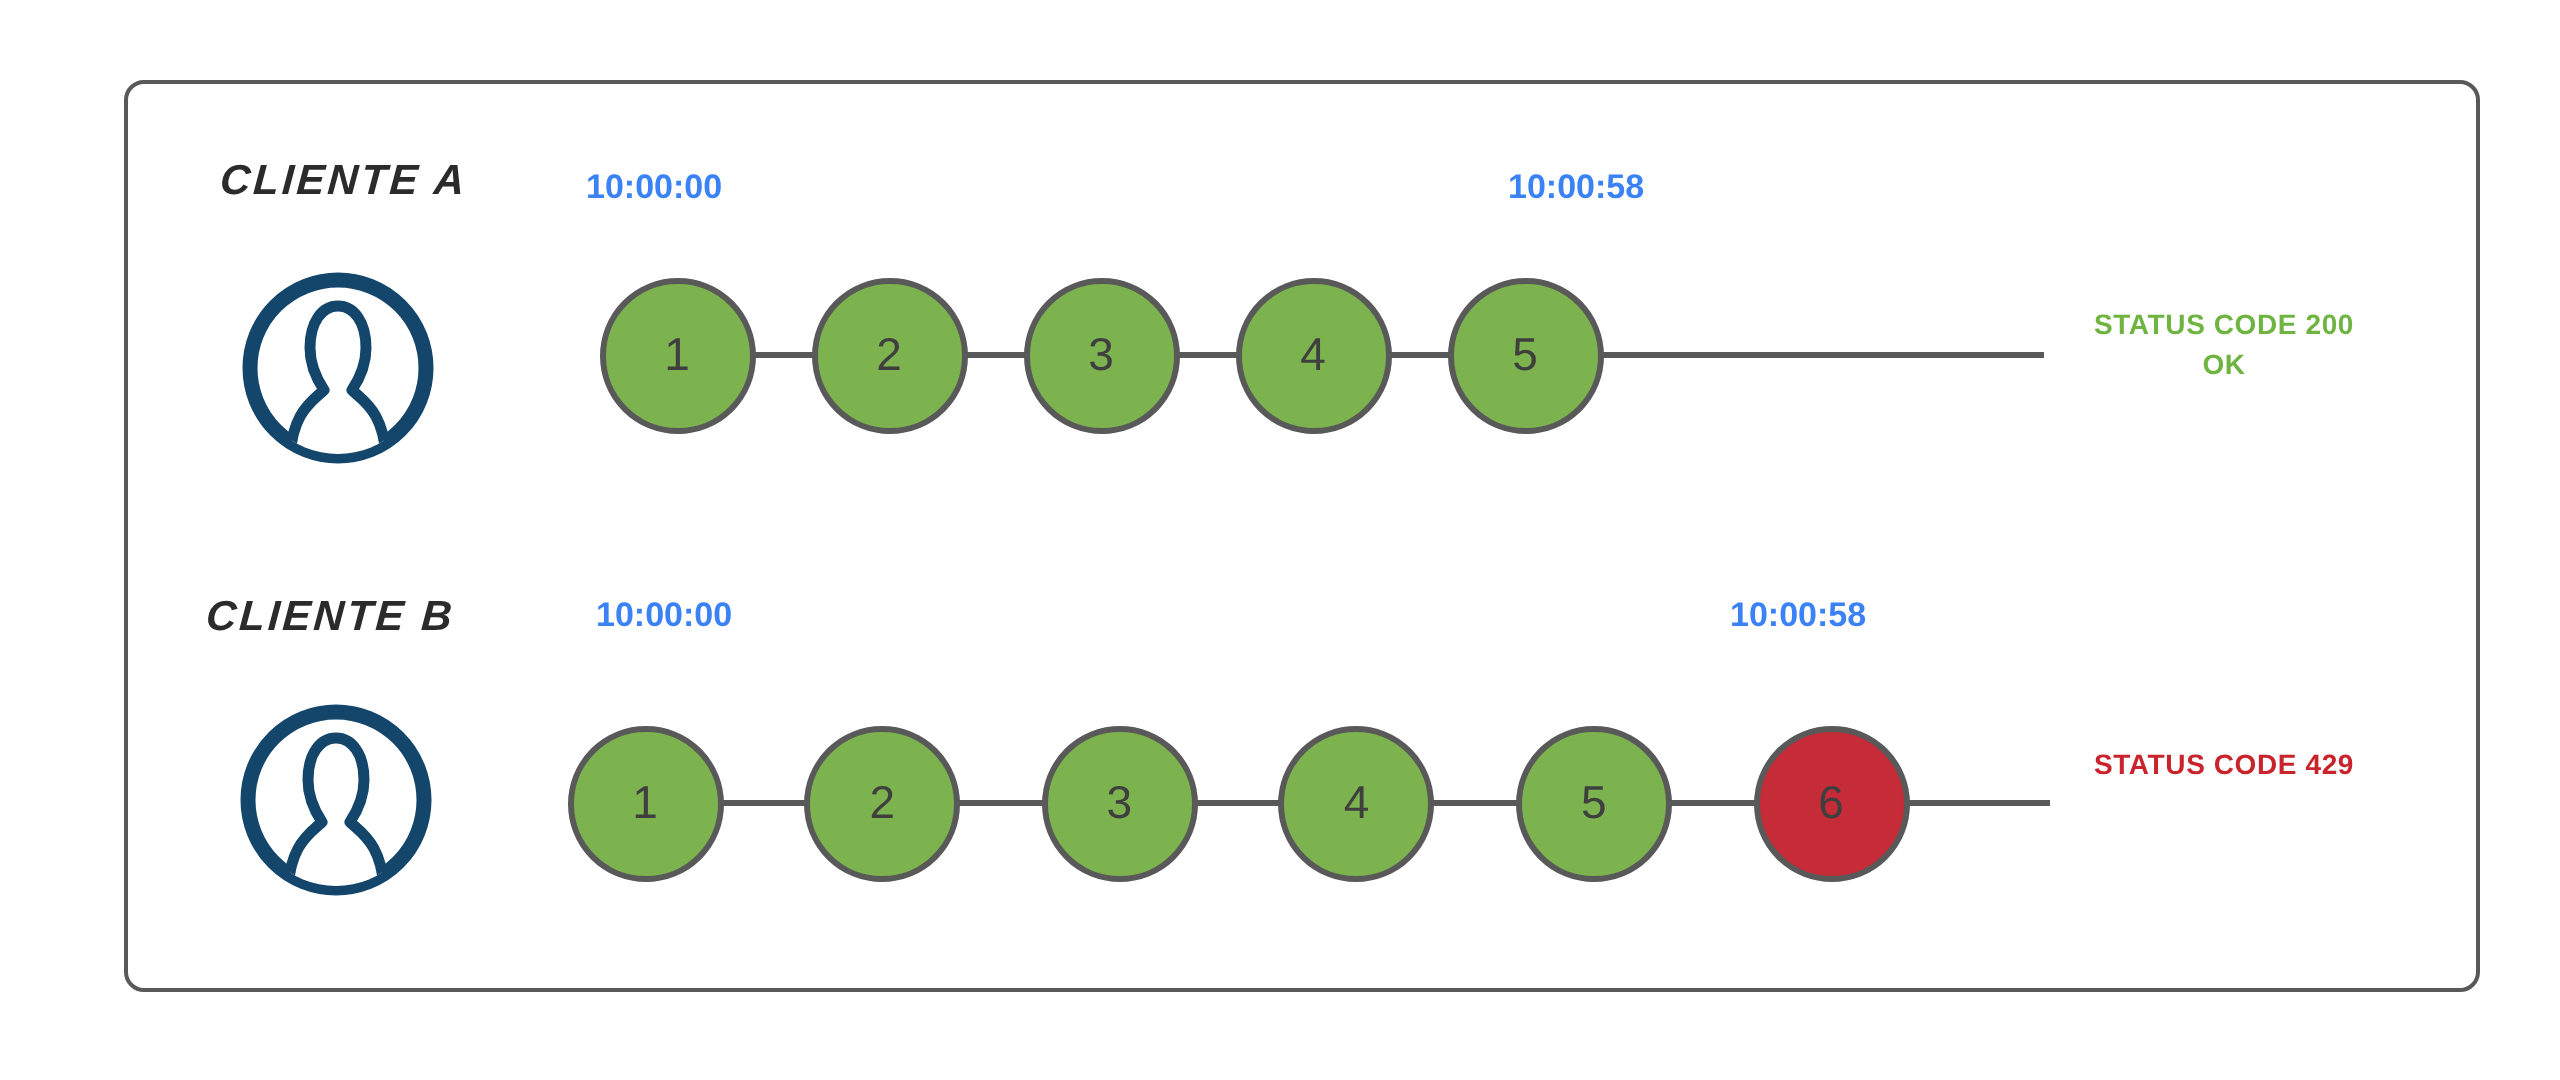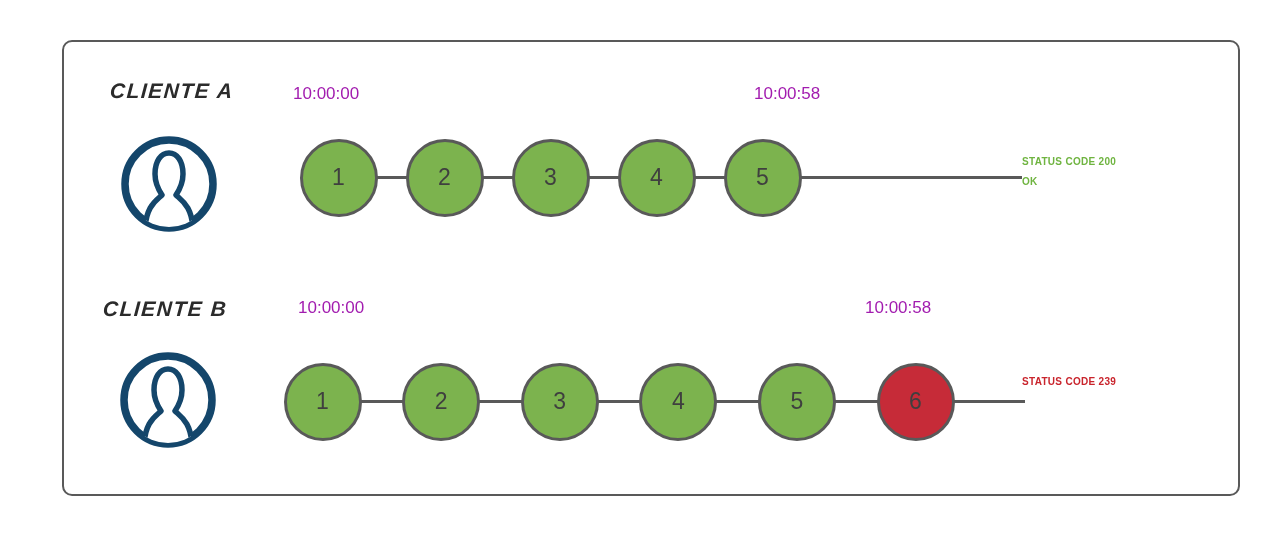--- a/index.html
+++ b/index.html
@@ -45,8 +45,8 @@
   .ts {
     position: absolute;
     font-size: 17px;
-    font-weight: normal;
-    color: #a21caf;
+    font-weight: bold;
+    color: #3b82f6;
     white-space: nowrap;
   }
   .connector {

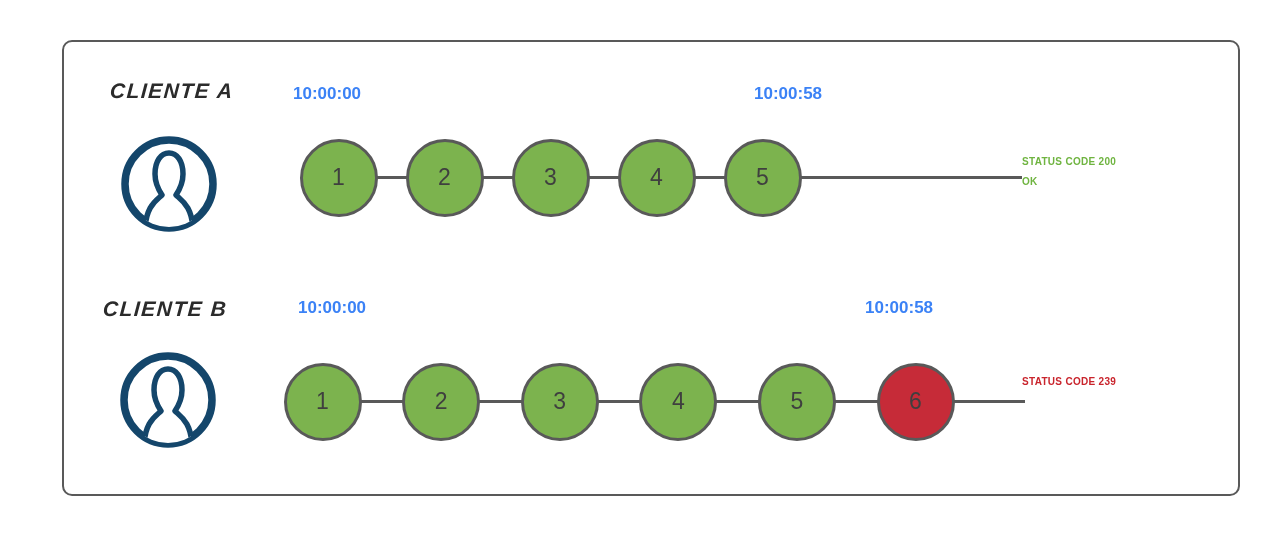--- a/index.html
+++ b/index.html
@@ -70,9 +70,9 @@
   .status-block {
     position: absolute;
     width: 180px;
-    text-align: left;
+    text-align: center;
     font-weight: bold;
-    font-size: 10px;
+    font-size: 14px;
     line-height: 20px;
     letter-spacing: 0.3px;
     white-space: nowrap;

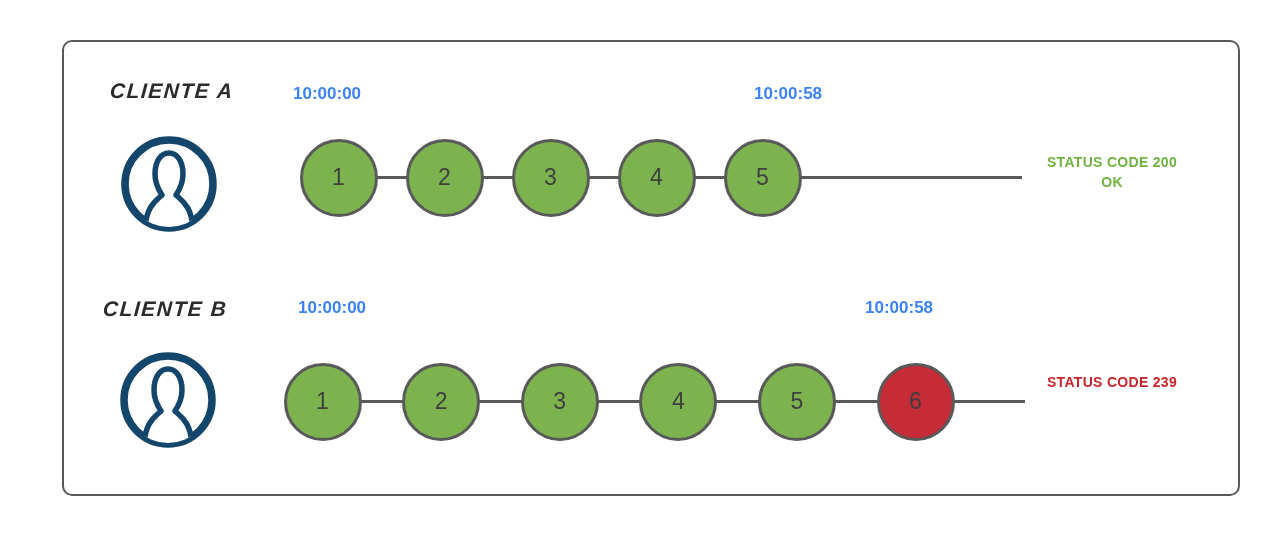--- a/index.html
+++ b/index.html
@@ -137,7 +137,7 @@
     <div class="req-circle" style="left: 876.5px; top: 362.5px; background: rgb(198, 43, 56);">6</div>
     <div></div>
   <div class="status-block" style="left: 1022px; top: 372px; color: rgb(201, 36, 44);">
-    <div>STATUS CODE 239</div>
+    <div>STATUS CODE 429</div>
   </div>
 </div>
 

